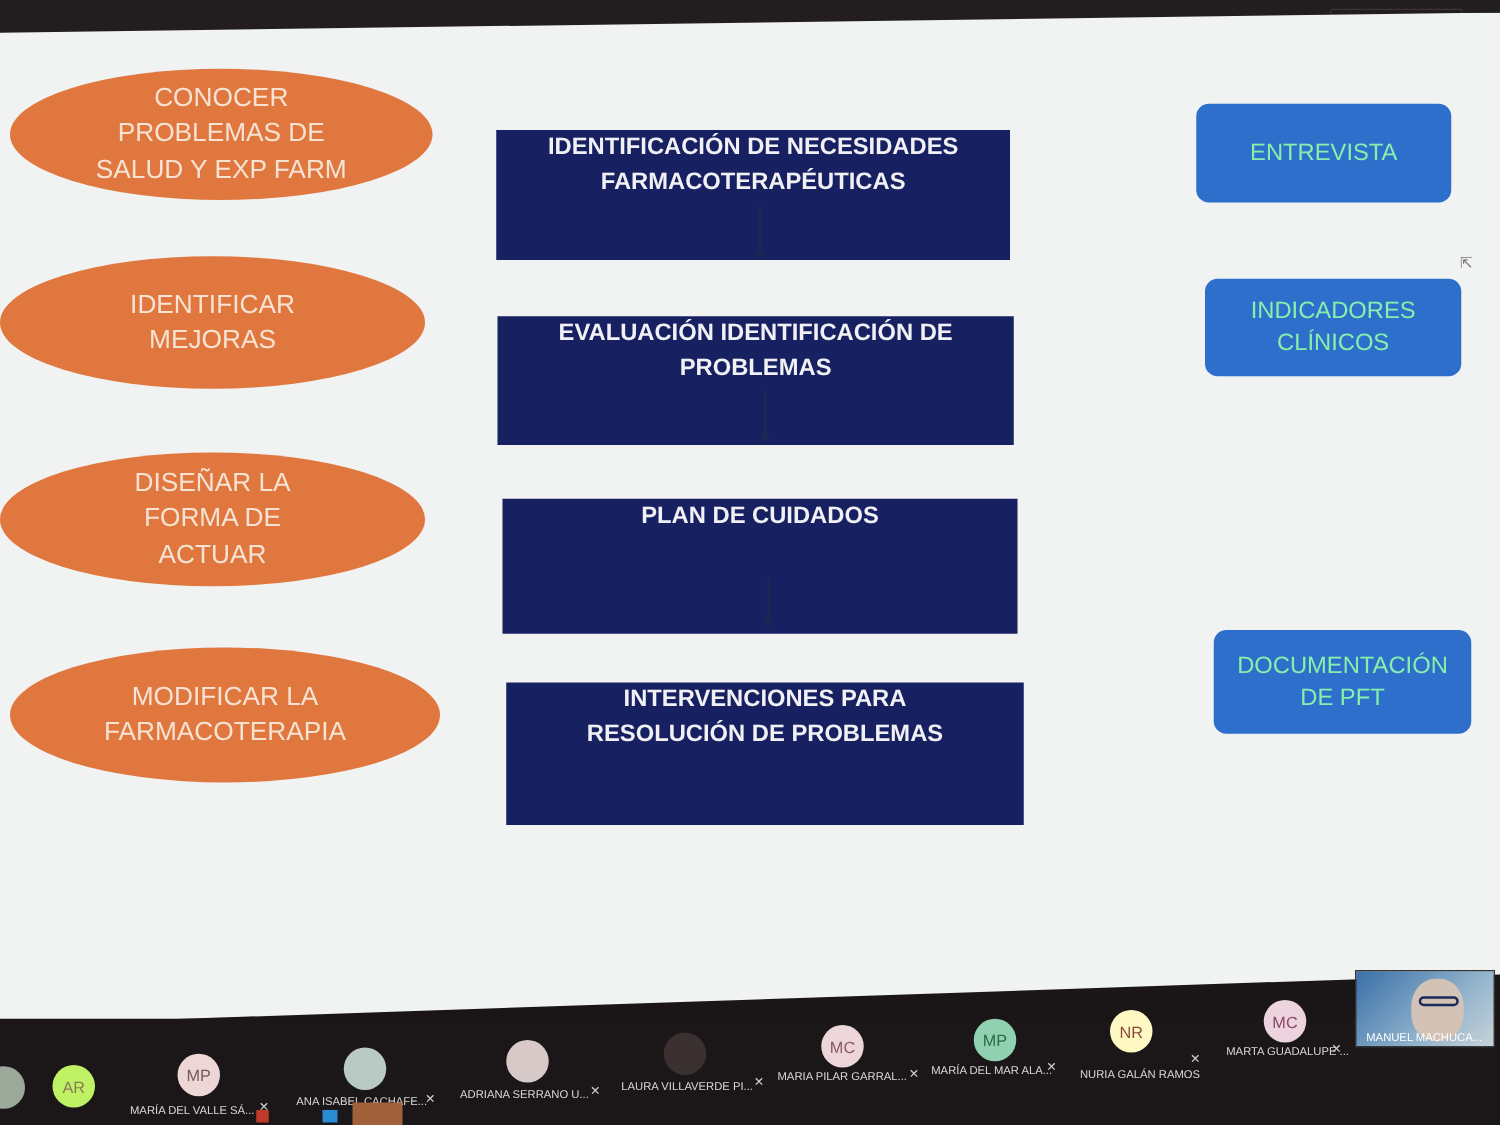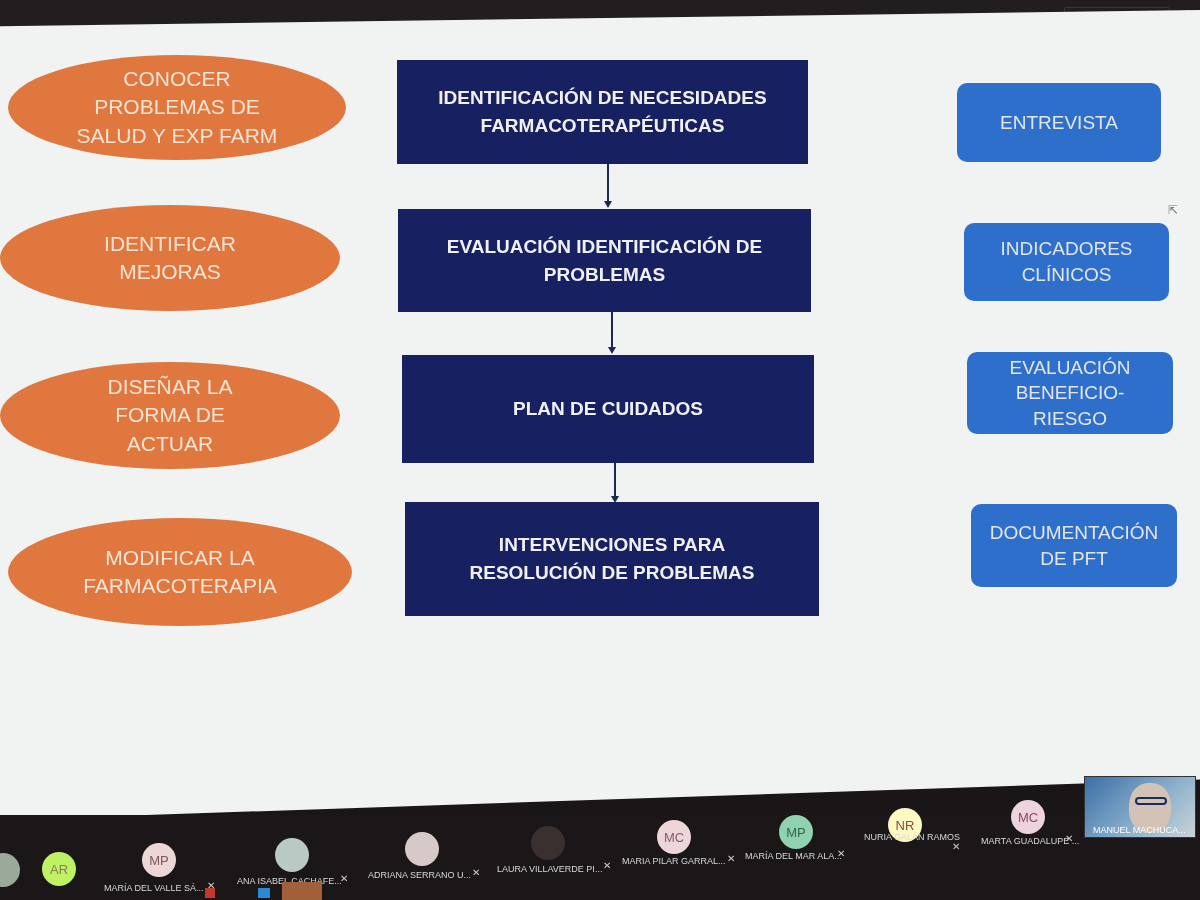--- a/index.html
+++ b/index.html
@@ -11,7 +11,7 @@
     .slide { position: absolute; left: 0; top: 10px; width: 1200px; height: 810px; background: #f1f2f2;
              clip-path: polygon(0 2%, 100% 0, 100% 95%, 0 100%); }
     .ellipse { position: absolute; background: #e0773f; border-radius: 50%; color: #f6e3d3; font-size: 21px; text-align: center; display: flex; align-items: center; justify-content: center; line-height: 1.35; }
-    .navy { position: absolute; background: #172060; color: #f0f0f5; font-weight: bold; font-size: 19px; text-align: center; display: flex; align-items: center; justify-content: center; line-height: 1.45; }
+    .navy { position: absolute; background: #172060; color: #f0f0f5; font-weight: bold; font-size: 19px; text-align: center; display: flex; align-items: flex-start; justify-content: center; line-height: 1.45; margin-top: 44px; }
     .blue { position: absolute; background: #2e6fcb; border-radius: 10px; color: #e5e5e5; font-size: 19px; text-align: center; display: flex; align-items: center; justify-content: center; line-height: 1.35; }
     .vline { position: absolute; width: 2px; background: #1c2850; }
     .arrowhead { position: absolute; width: 0; height: 0; border-left: 4px solid transparent; border-right: 4px solid transparent; border-top: 7px solid #1c2850; }

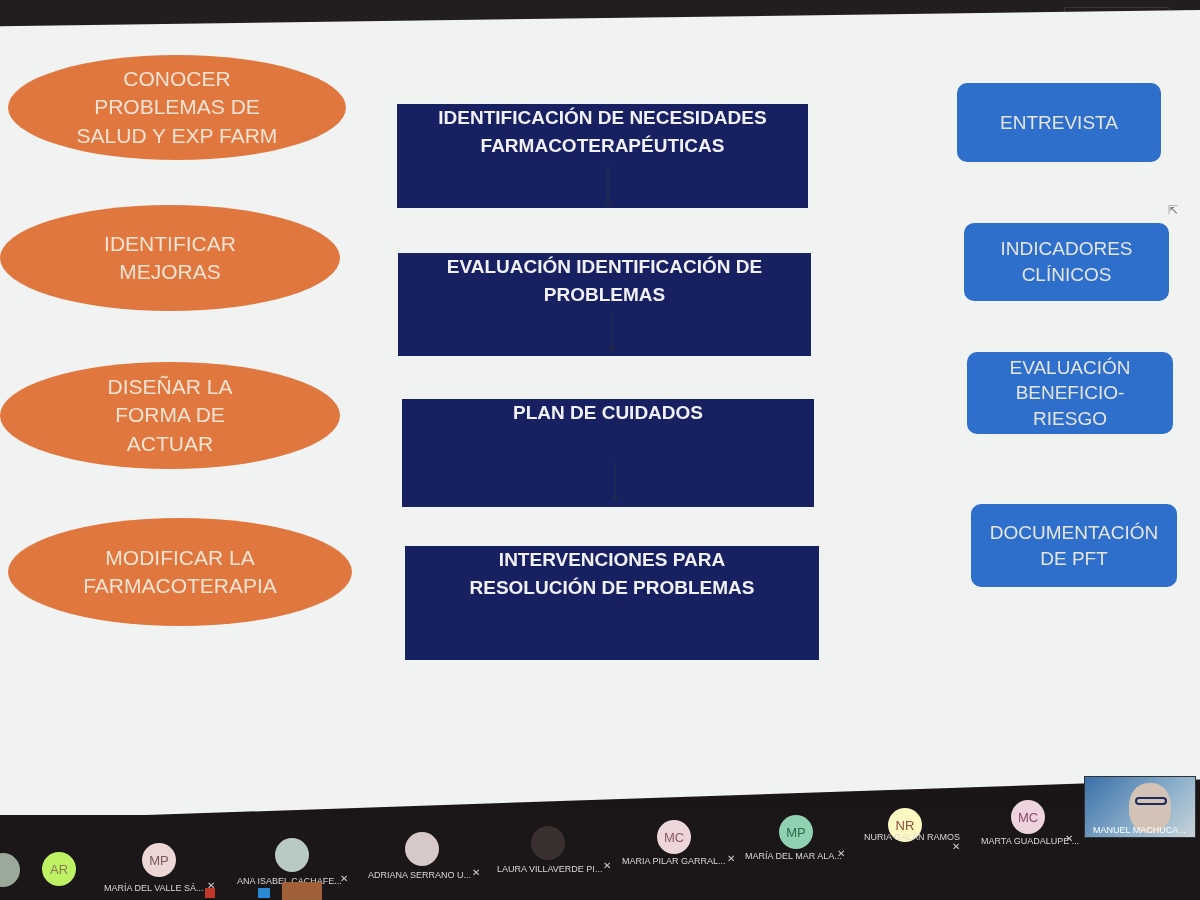--- a/index.html
+++ b/index.html
@@ -12,7 +12,7 @@
              clip-path: polygon(0 2%, 100% 0, 100% 95%, 0 100%); }
     .ellipse { position: absolute; background: #e0773f; border-radius: 50%; color: #f6e3d3; font-size: 21px; text-align: center; display: flex; align-items: center; justify-content: center; line-height: 1.35; }
     .navy { position: absolute; background: #172060; color: #f0f0f5; font-weight: bold; font-size: 19px; text-align: center; display: flex; align-items: flex-start; justify-content: center; line-height: 1.45; margin-top: 44px; }
-    .blue { position: absolute; background: #2e6fcb; border-radius: 10px; color: #e5e5e5; font-size: 19px; text-align: center; display: flex; align-items: center; justify-content: center; line-height: 1.35; }
+    .blue { position: absolute; background: #2e6fcb; border-radius: 10px; color: #86efac; font-size: 19px; text-align: center; display: flex; align-items: center; justify-content: center; line-height: 1.35; }
     .vline { position: absolute; width: 2px; background: #1c2850; }
     .arrowhead { position: absolute; width: 0; height: 0; border-left: 4px solid transparent; border-right: 4px solid transparent; border-top: 7px solid #1c2850; }
     .cursor { position: absolute; left: 1168px; top: 193px; color: #777; font-size: 12px; }

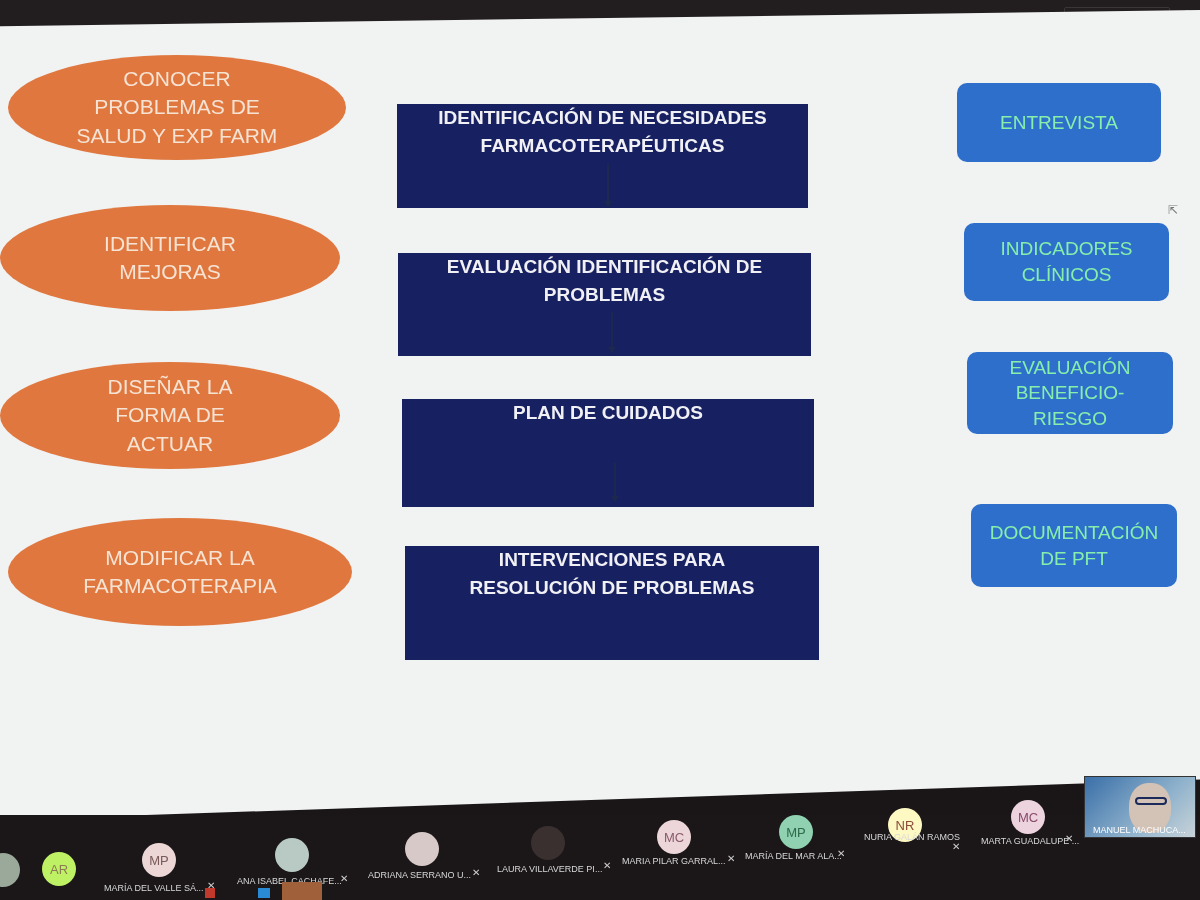--- a/index.html
+++ b/index.html
@@ -79,9 +79,6 @@
     </div>
     <div class="blue" style="left:964px; top:213px; width:205px; height:78px;">
       <span style="width:150px;">INDICADORES CLÍNICOS</span>
-    </div>
-    <div class="blue" style="left:967px; top:342px; width:206px; height:82px;">
-      <span style="width:130px;">EVALUACIÓN BENEFICIO-RIESGO</span>
     </div>
     <div class="blue" style="left:971px; top:494px; width:206px; height:83px;">
       <span style="width:180px;">DOCUMENTACIÓN DE PFT</span>

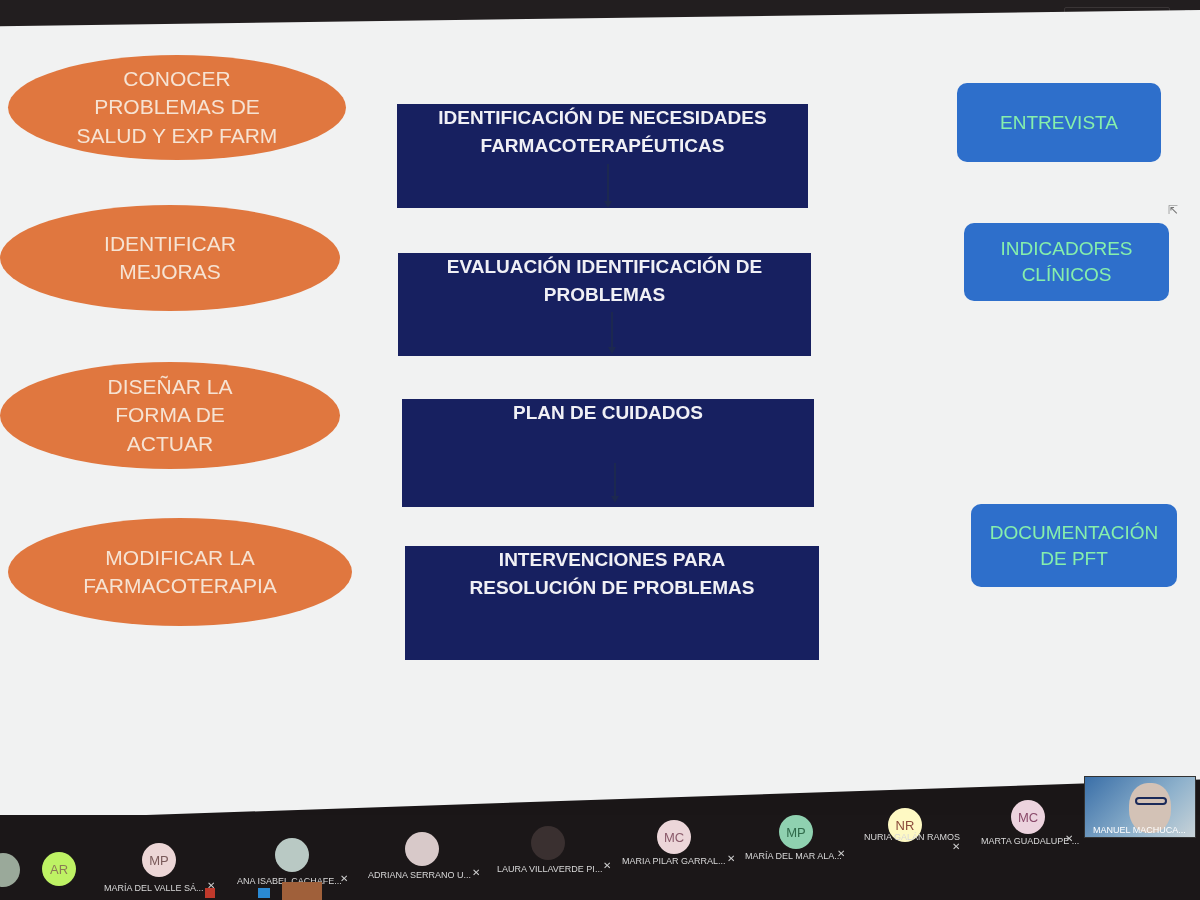--- a/index.html
+++ b/index.html
@@ -145,7 +145,7 @@
     <div class="avatar" style="left:28px; top:0; background:#fef9c3; color:#8a4a3a;">
       <span>NR</span>
     </div>
-    <div class="pname" style="left:4px; top:24px;">NURIA GALÁN RAMOS</div>
+    <div class="pname" style="left:4px; top:46px;">NURIA GALÁN RAMOS</div>
     <div class="mic" style="left:92px; top:33px;">✕</div>
   </div>
 

